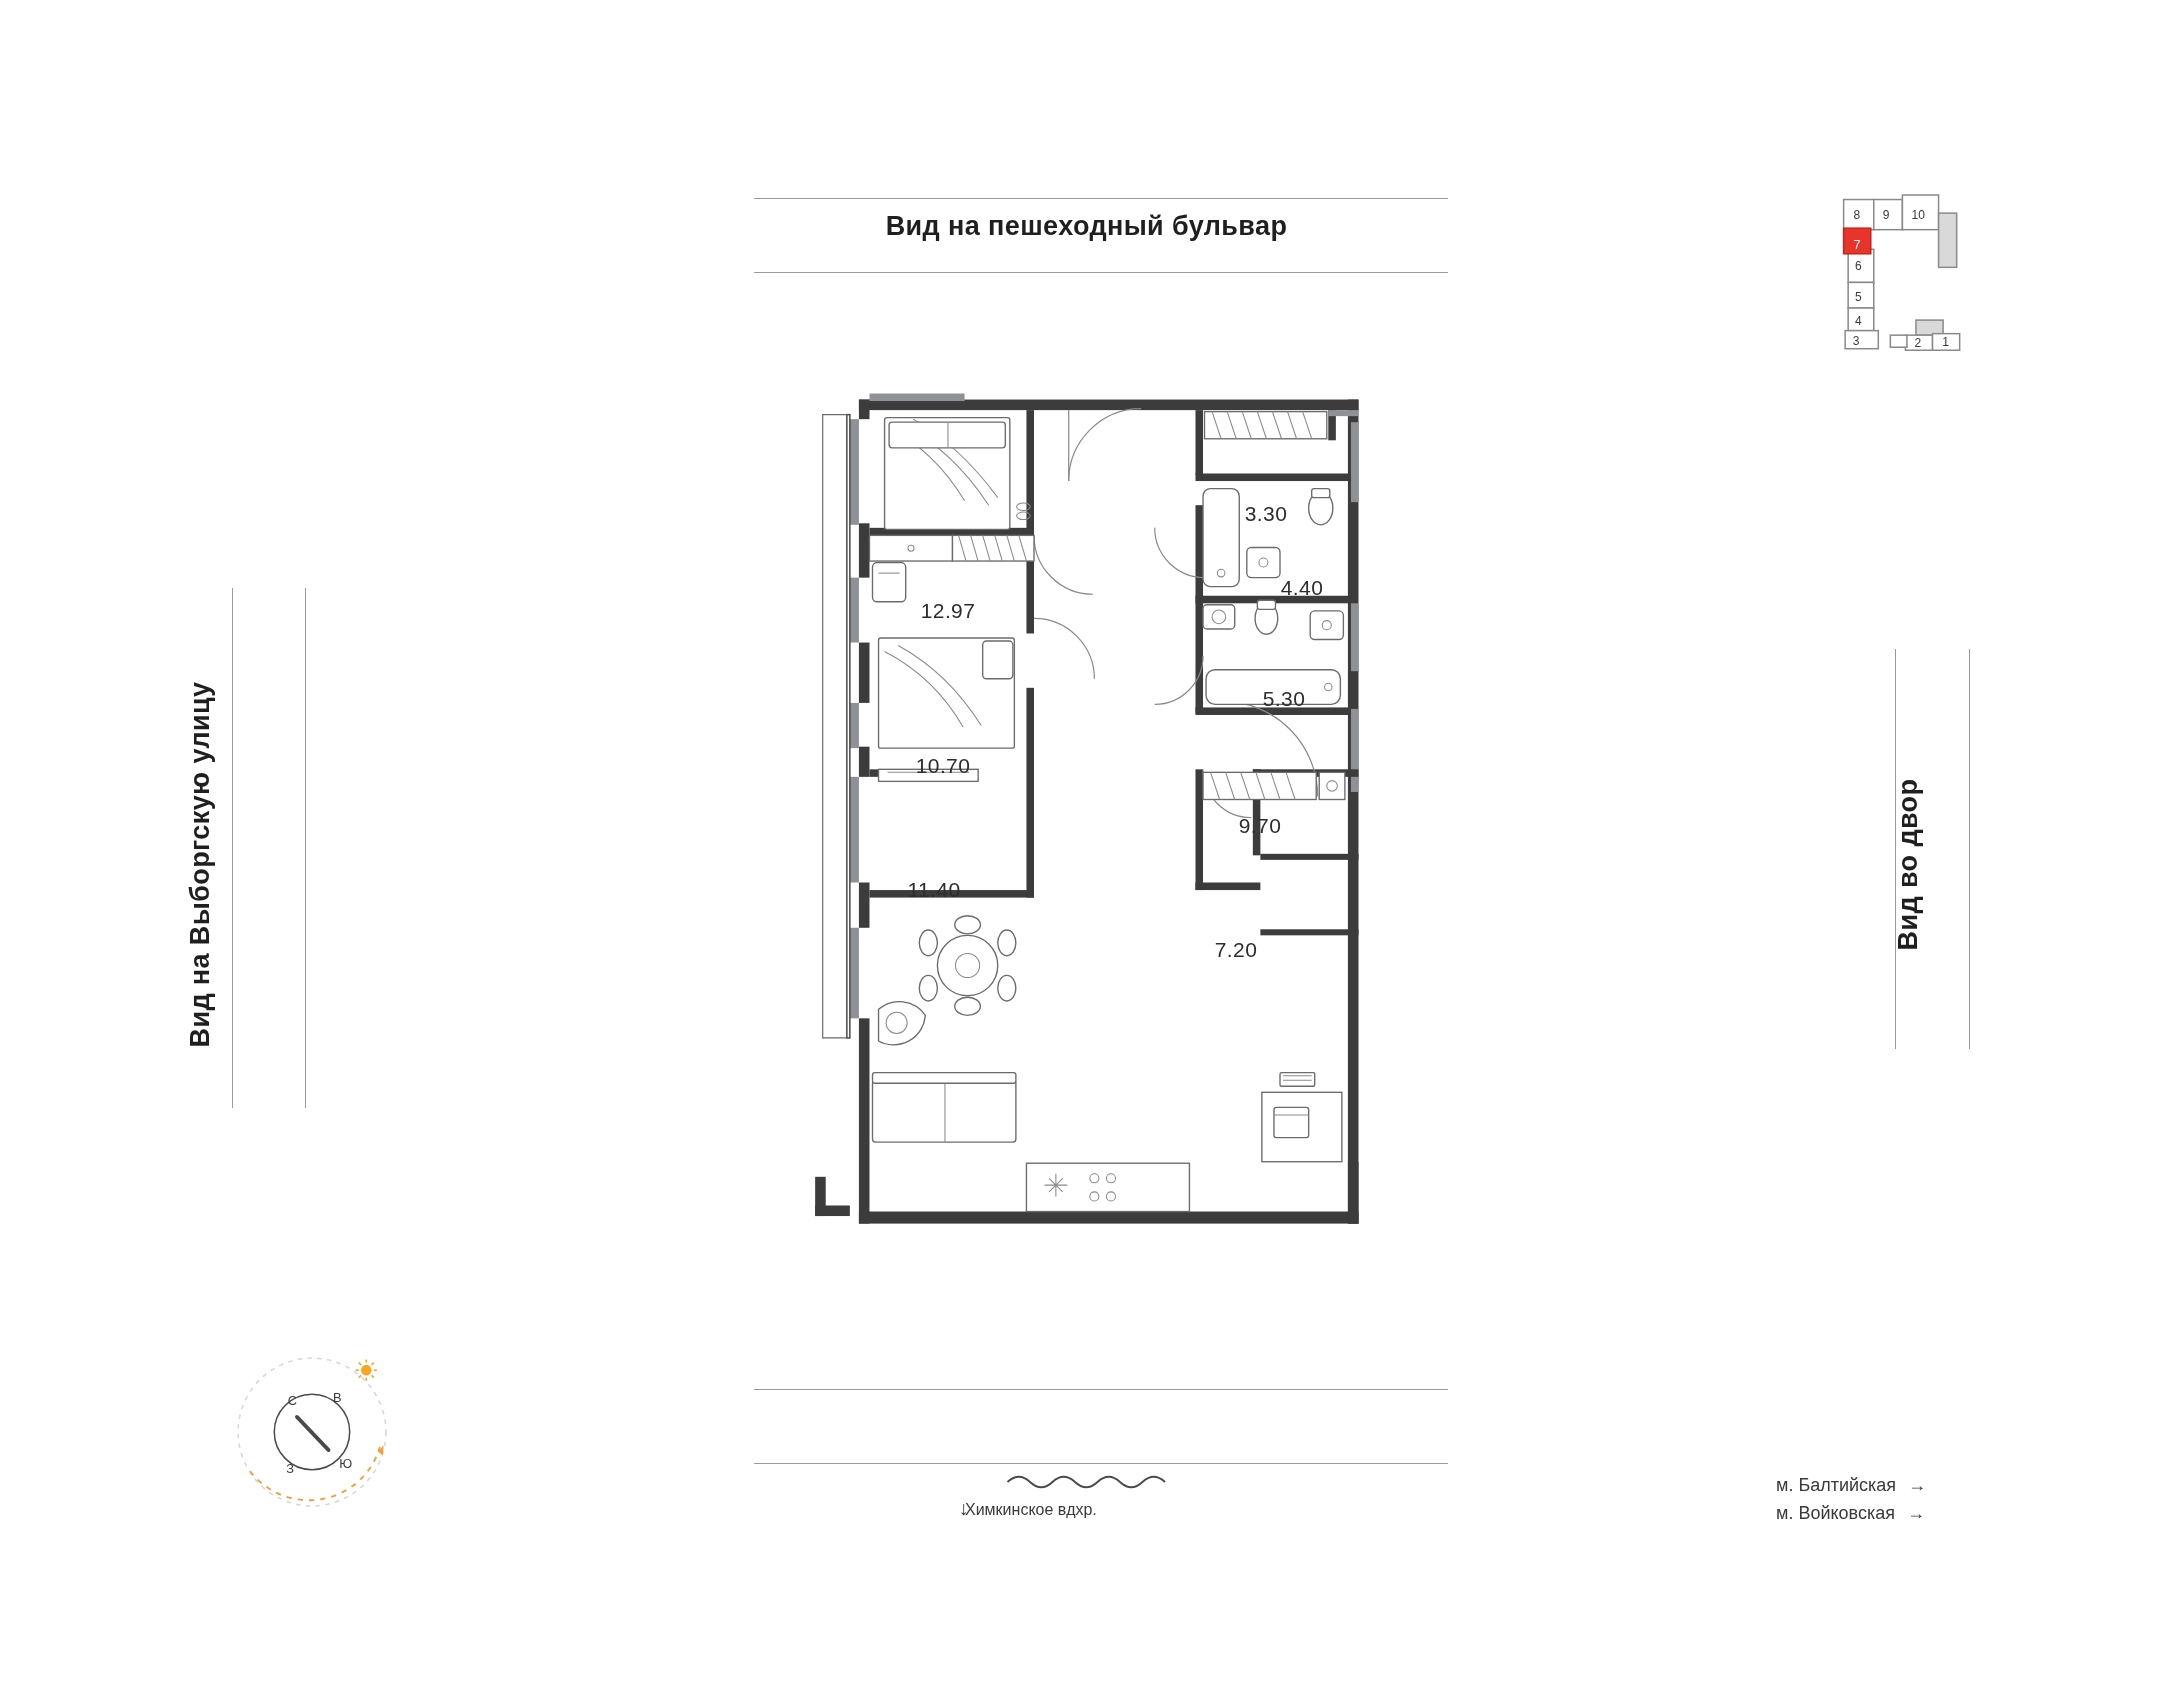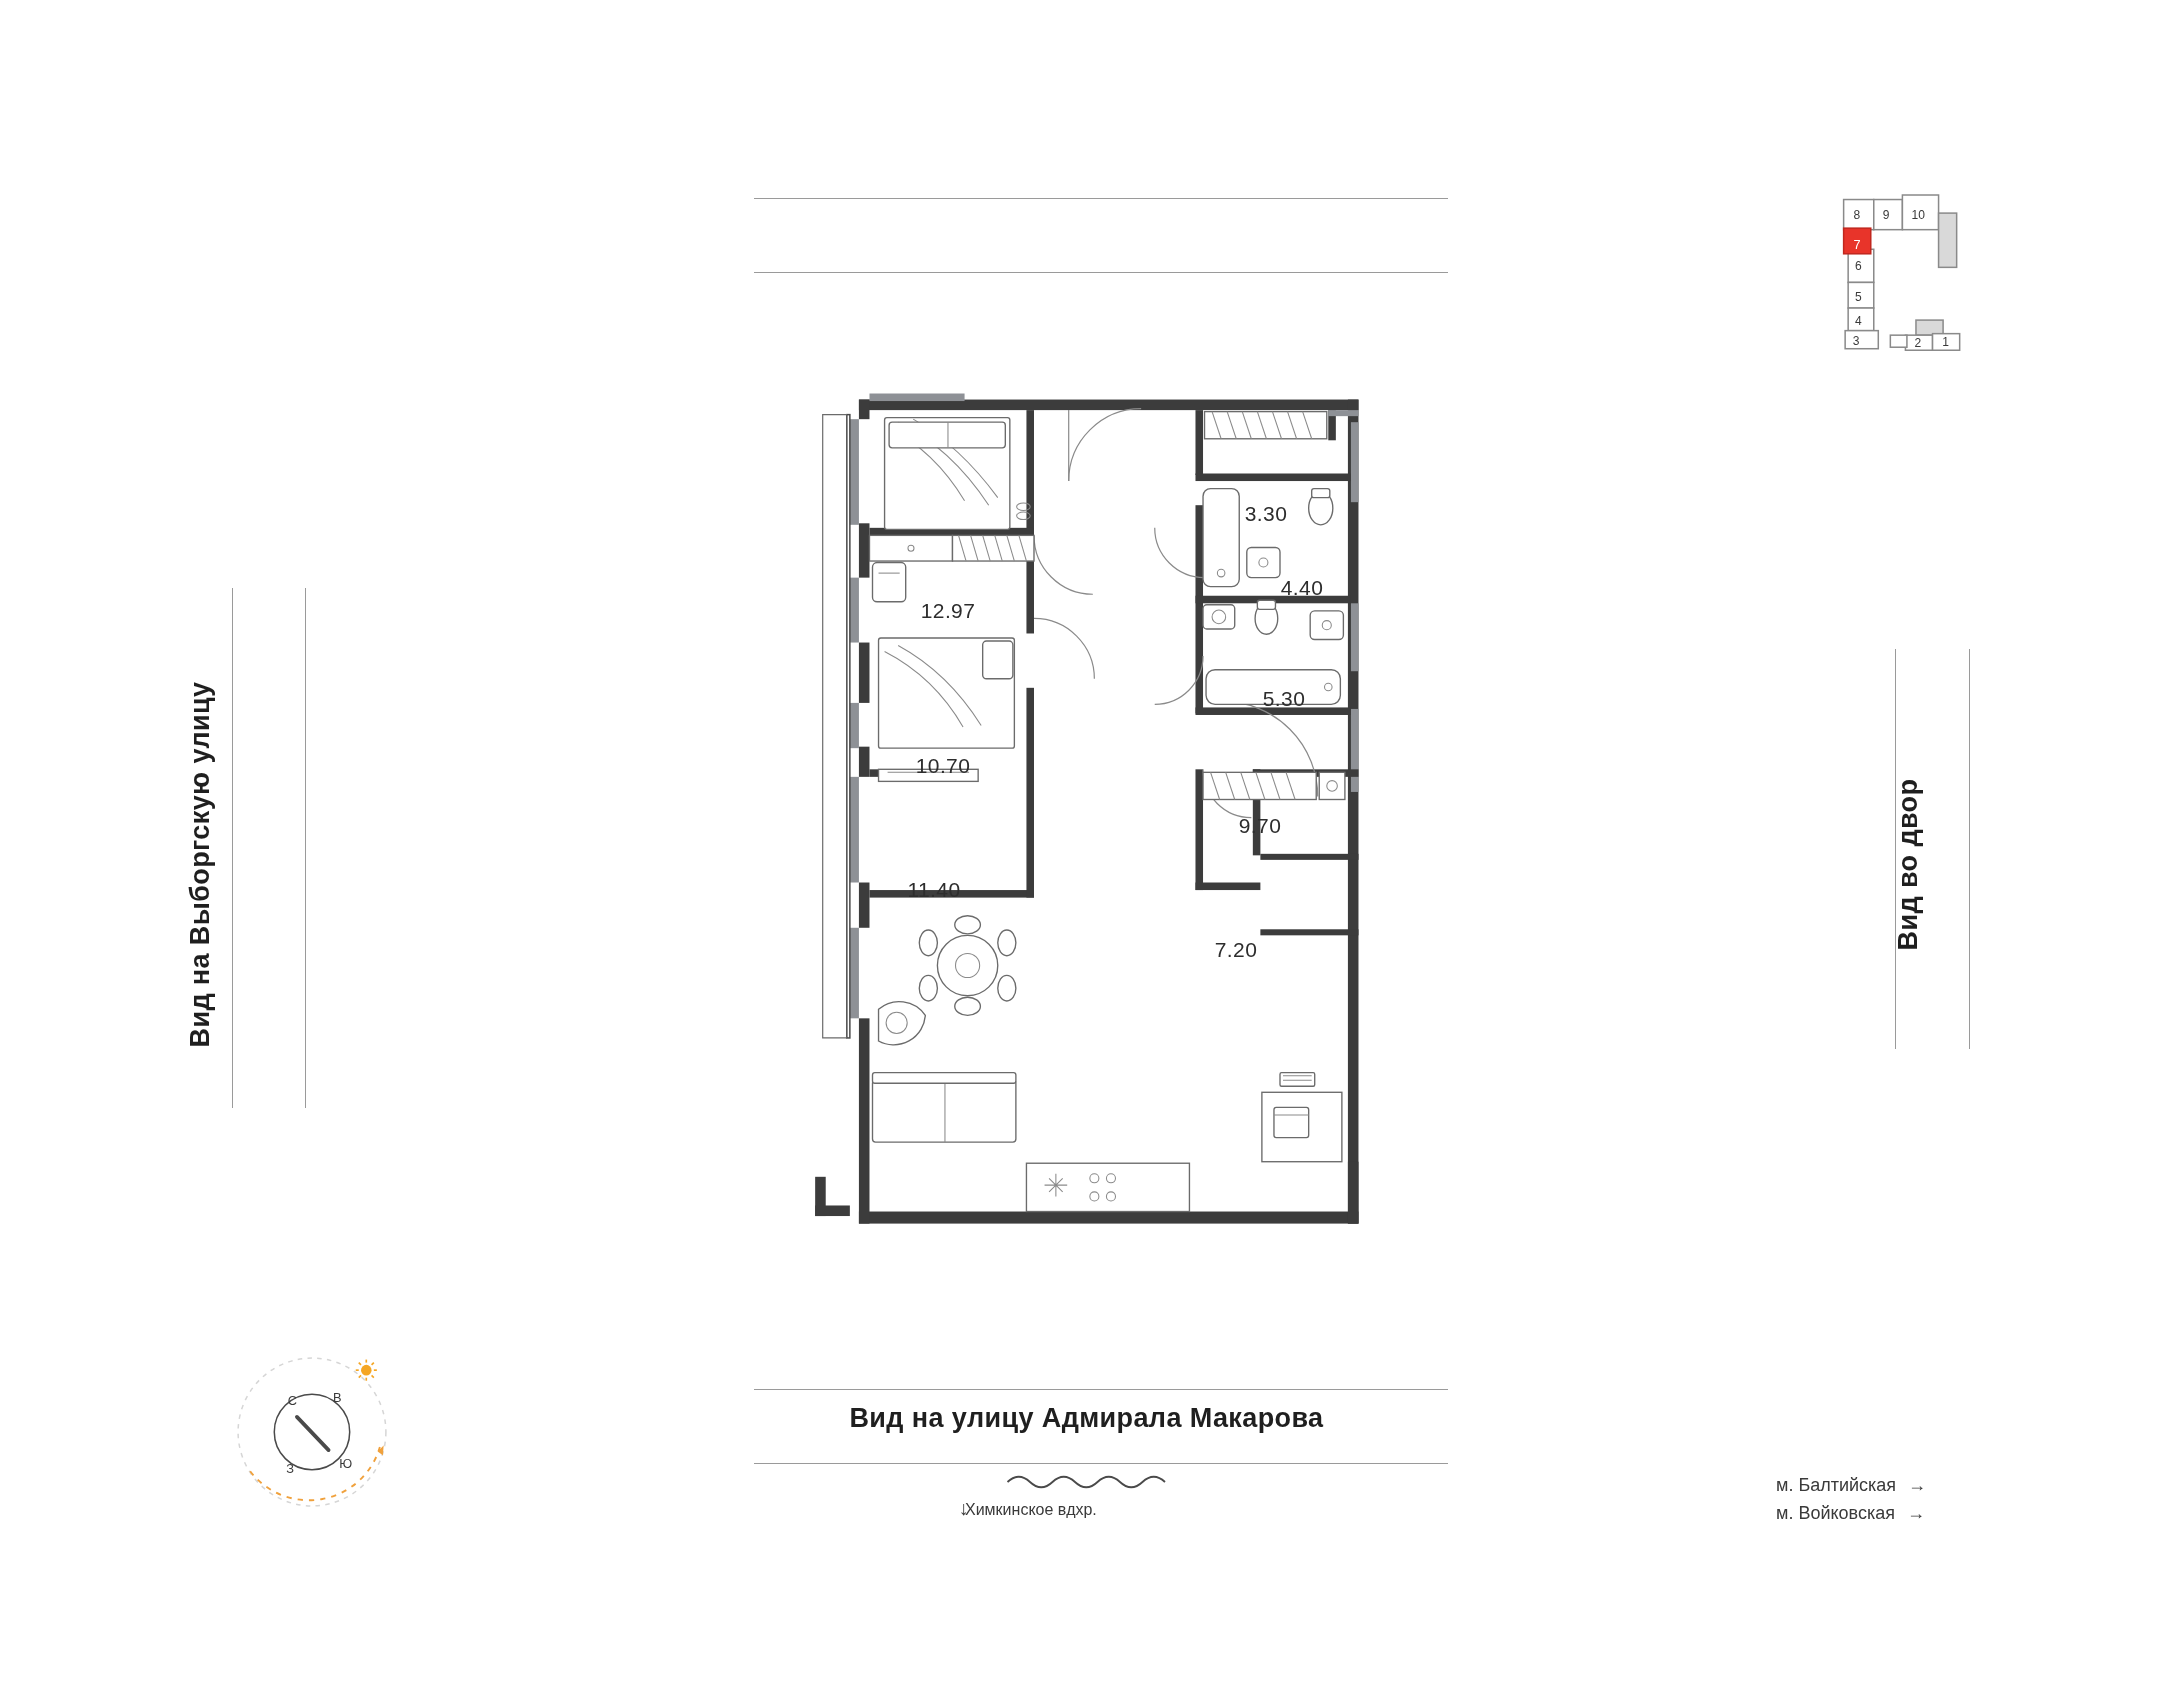--- a/index.html
+++ b/index.html
@@ -148,6 +148,7 @@
 <div class="stage">
 
   <div class="rule" id="rule-top-1"></div>
+  <div class="view-title" id="title-top">Вид на пешеходный бульвар</div>
   <div class="rule" id="rule-top-2"></div>
 
   <div class="rule" id="rule-bot-1"></div>

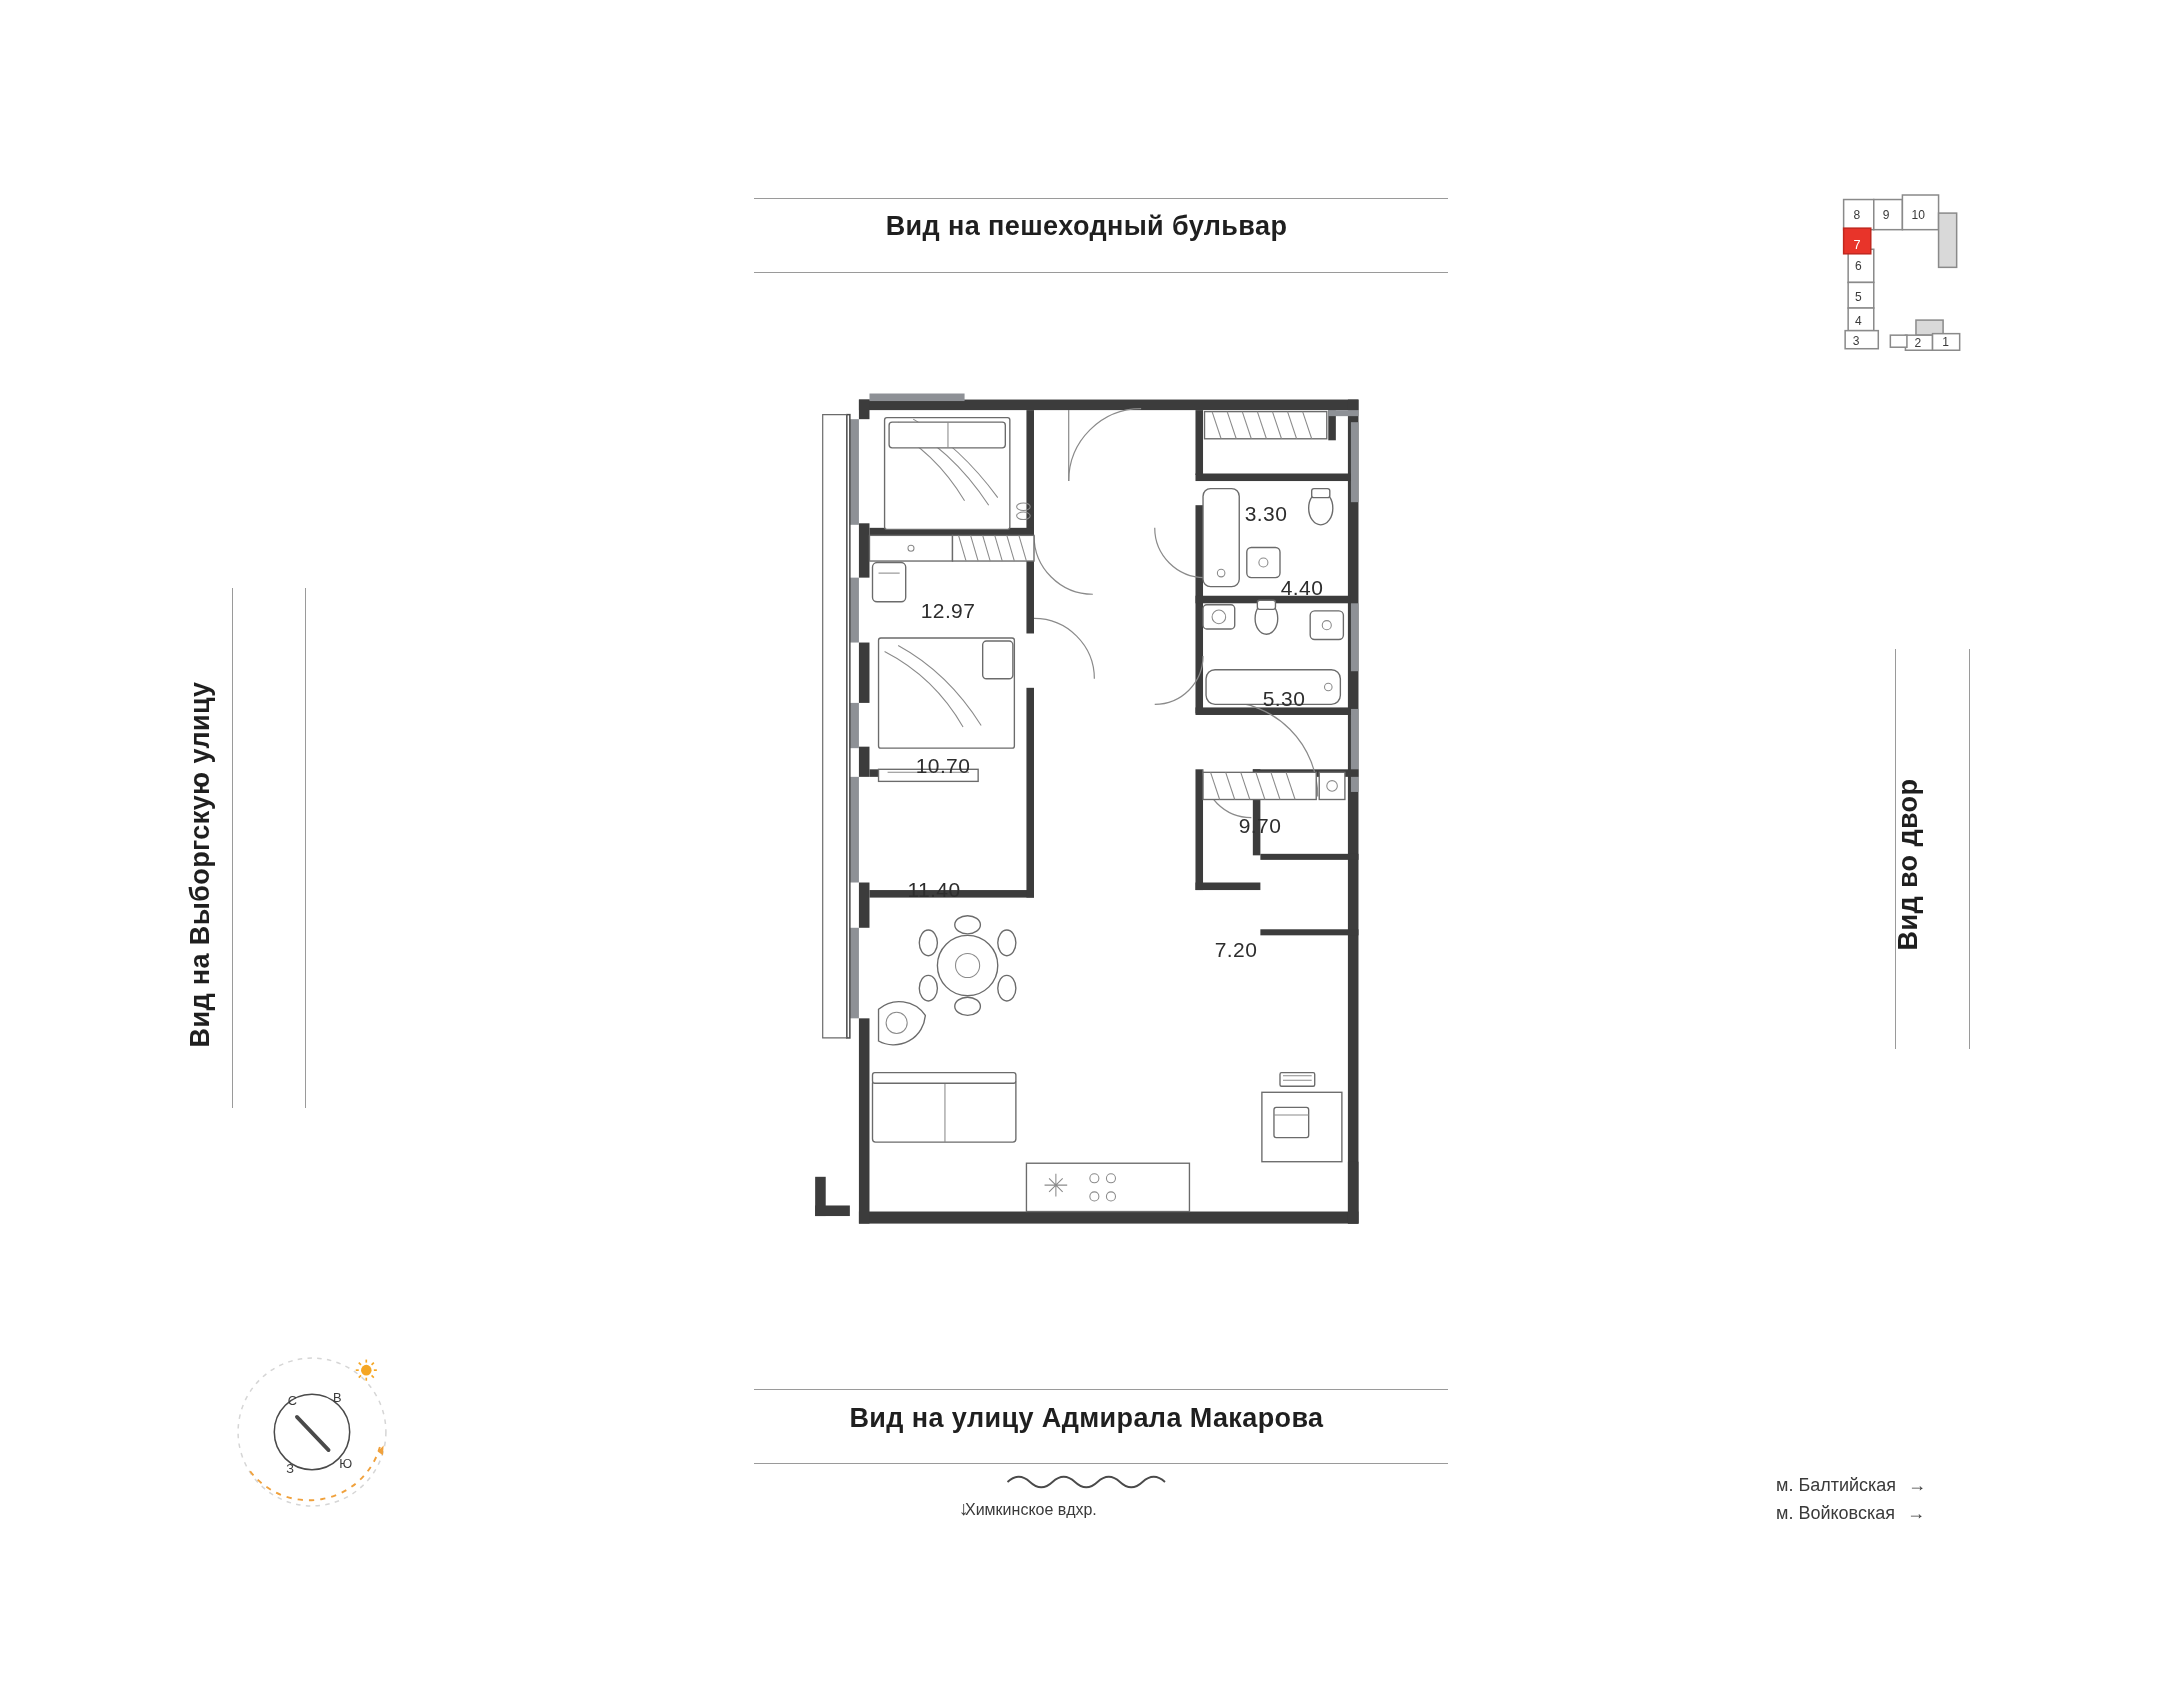--- a/index.html
+++ b/index.html
@@ -152,7 +152,6 @@
   <div class="rule" id="rule-top-2"></div>
 
   <div class="rule" id="rule-bot-1"></div>
-  <div class="view-title" id="title-bottom">Вид на улицу Адмирала Макарова</div>
   <div class="rule" id="rule-bot-2"></div>
 
   <div class="rule" id="rule-left-1"></div>

